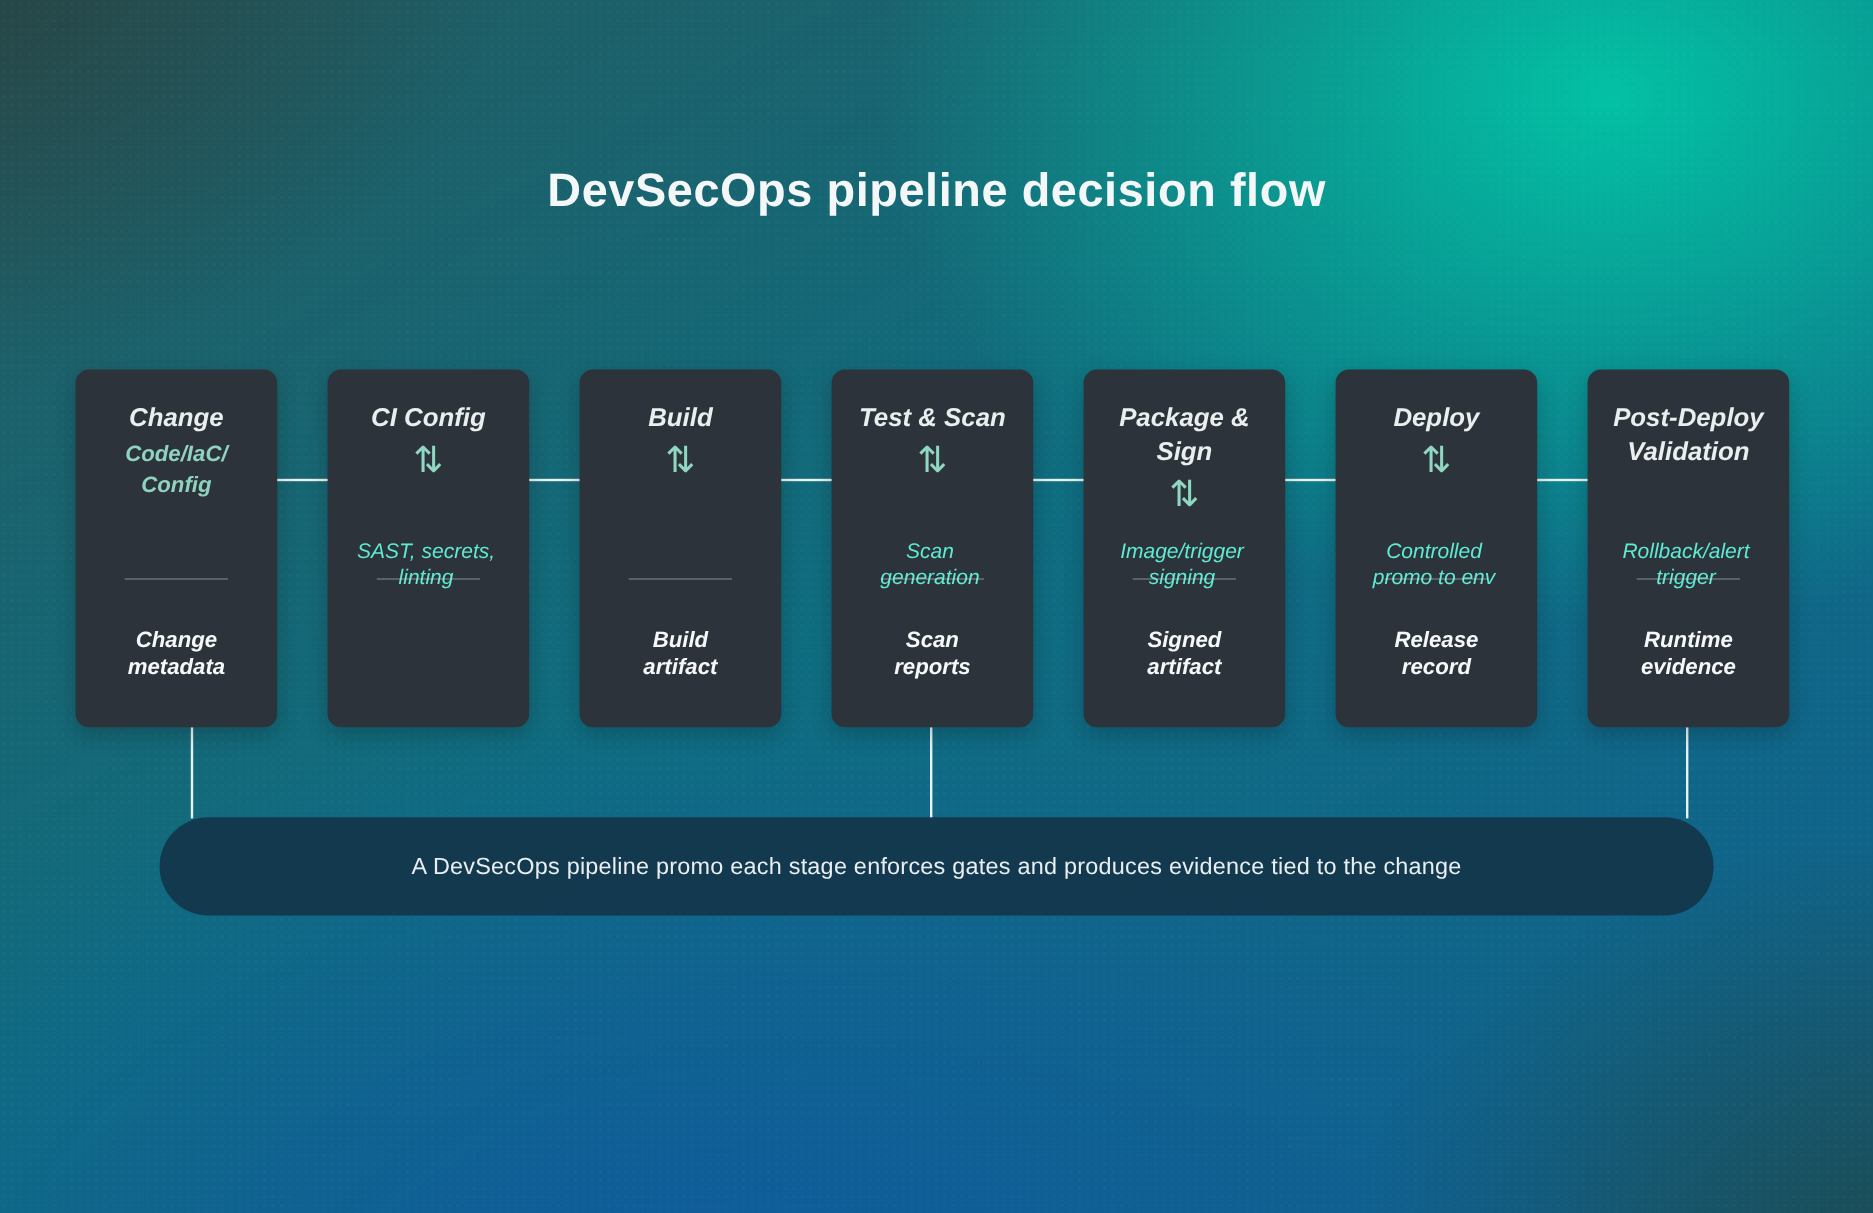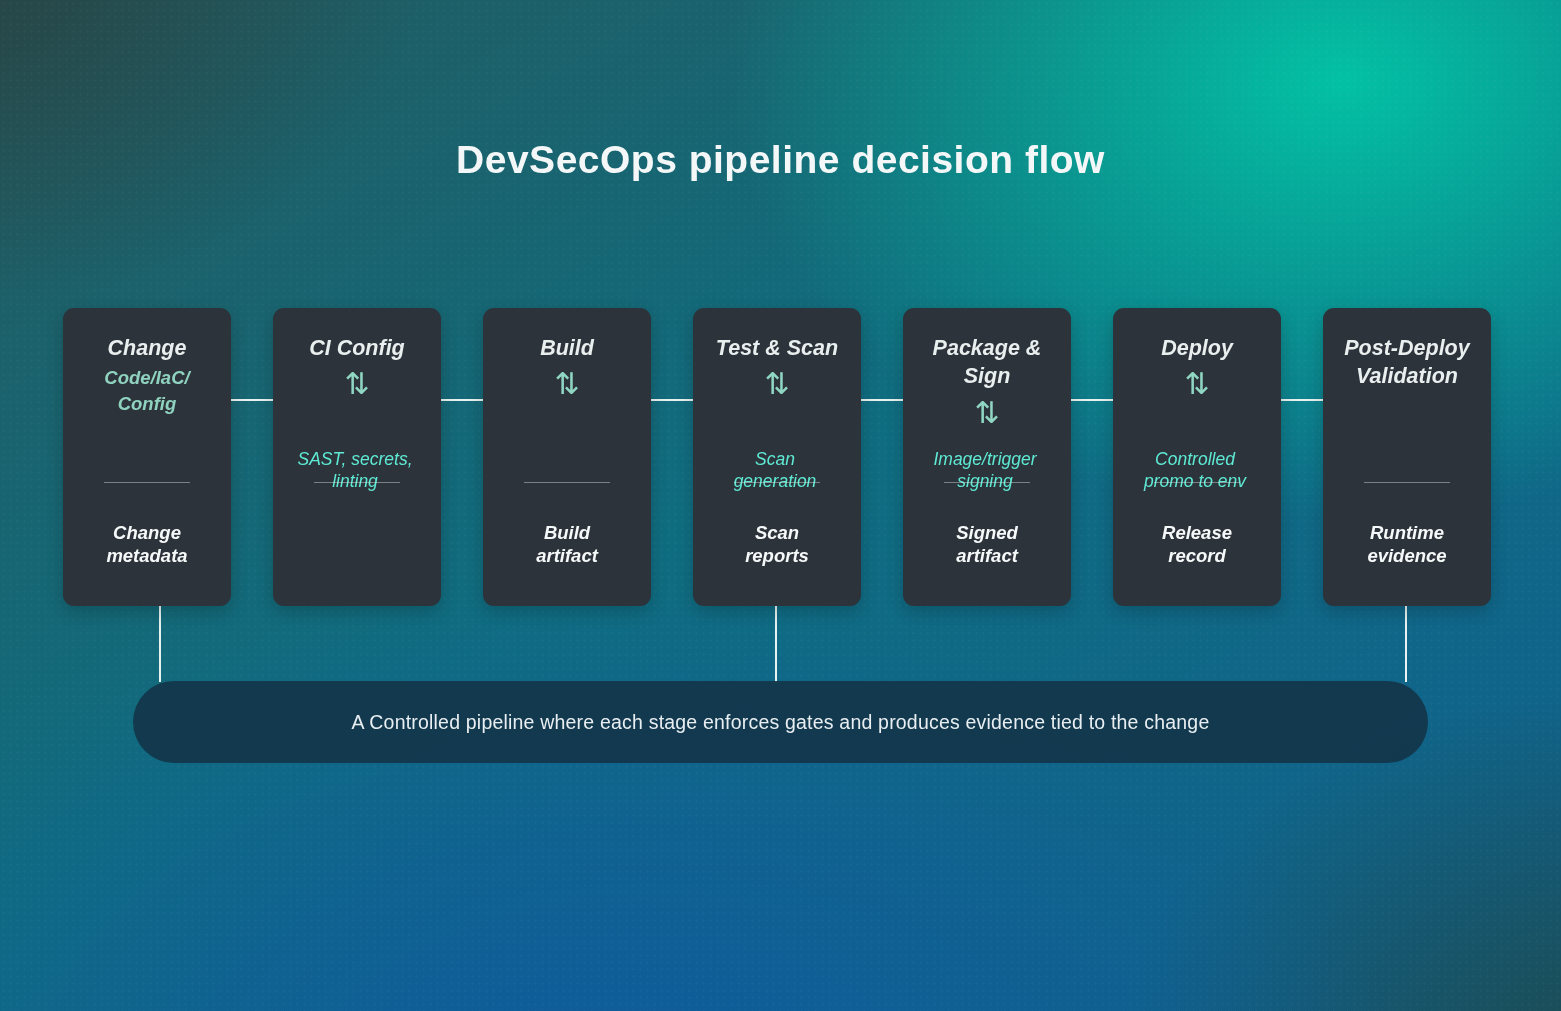--- a/index.html
+++ b/index.html
@@ -183,6 +183,8 @@
     <div class="card">
       <div class="card-title pre">Post-Deploy
 Validation</div>
+      <div class="card-body pre">Rollback/alert
+trigger</div>
       <div class="card-divider"></div>
       <div class="card-output pre">Runtime
 evidence</div>

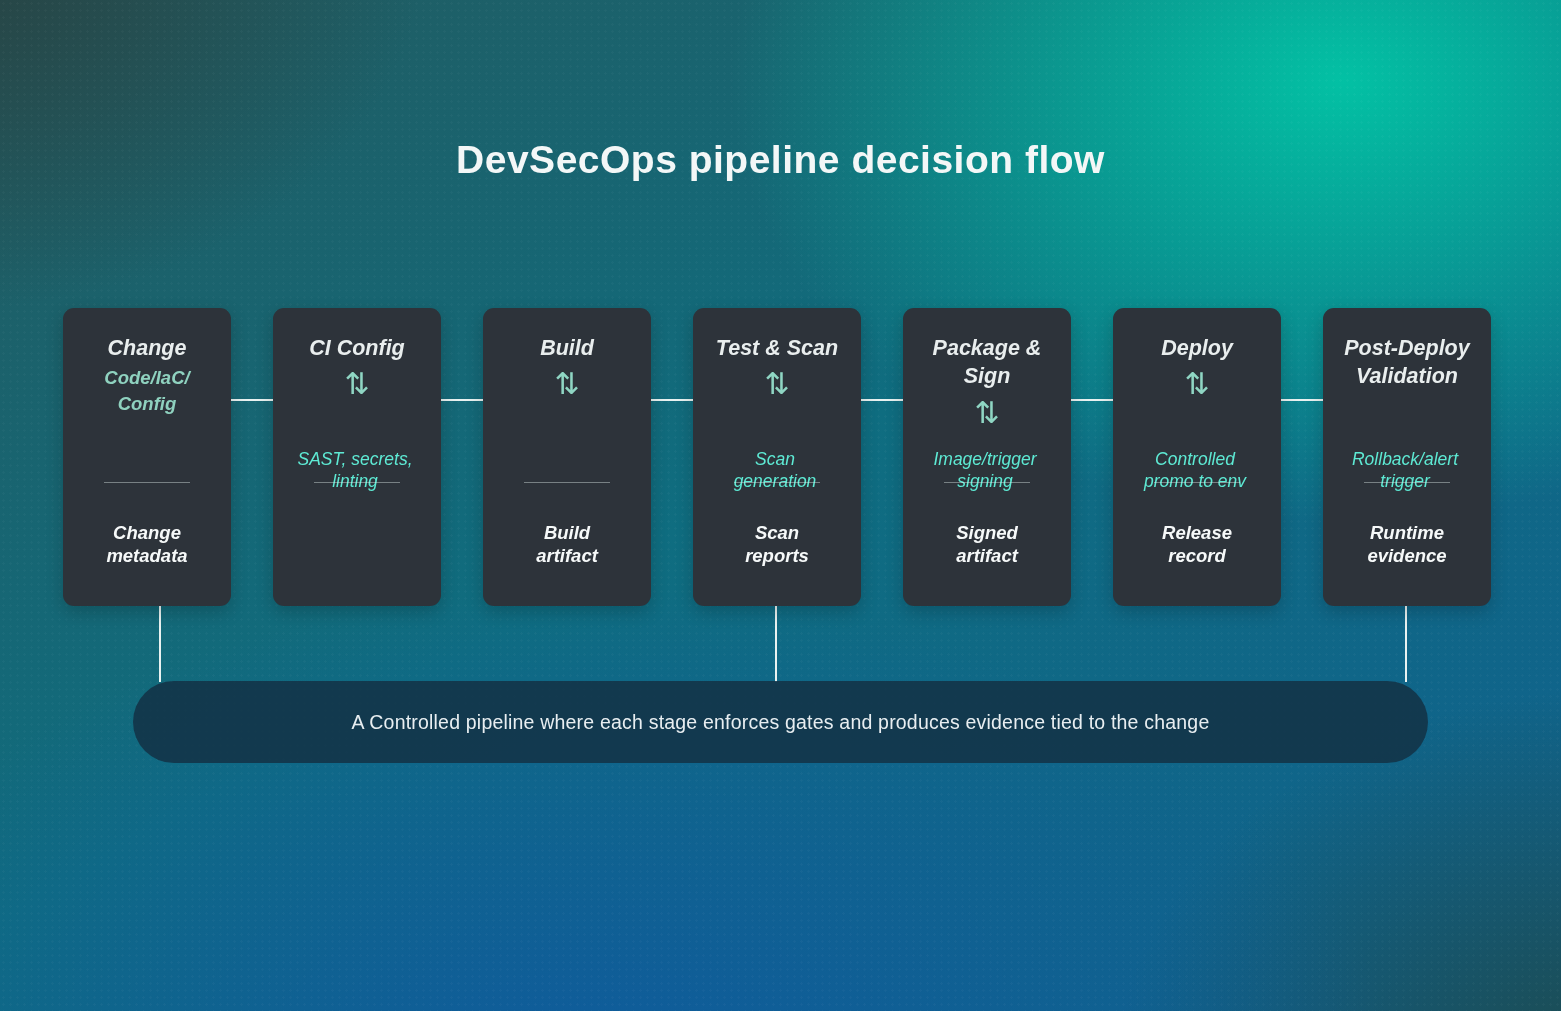--- a/index.html
+++ b/index.html
@@ -193,7 +193,7 @@
   </div>
 
   <div class="summary-pill">
-    <div class="summary-text">A Controlled pipeline where each stage enforces gates and produces evidence tied to the change</div>
+    <div class="summary-text">A DevSecOps pipeline promo each stage enforces gates and produces evidence tied to the change</div>
   </div>
 
 </div>

